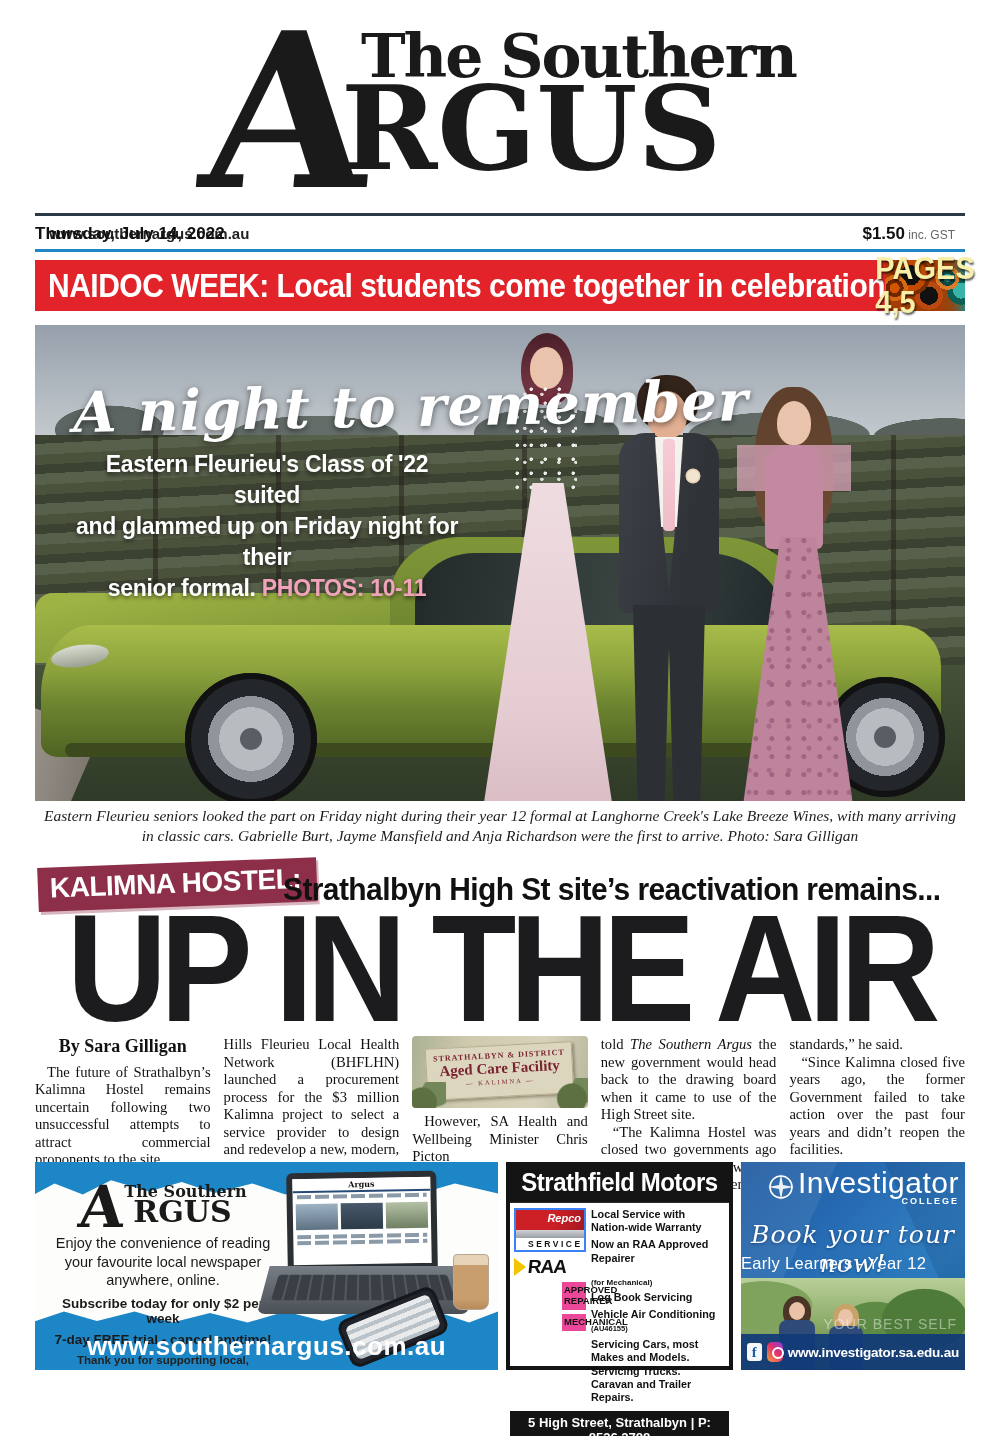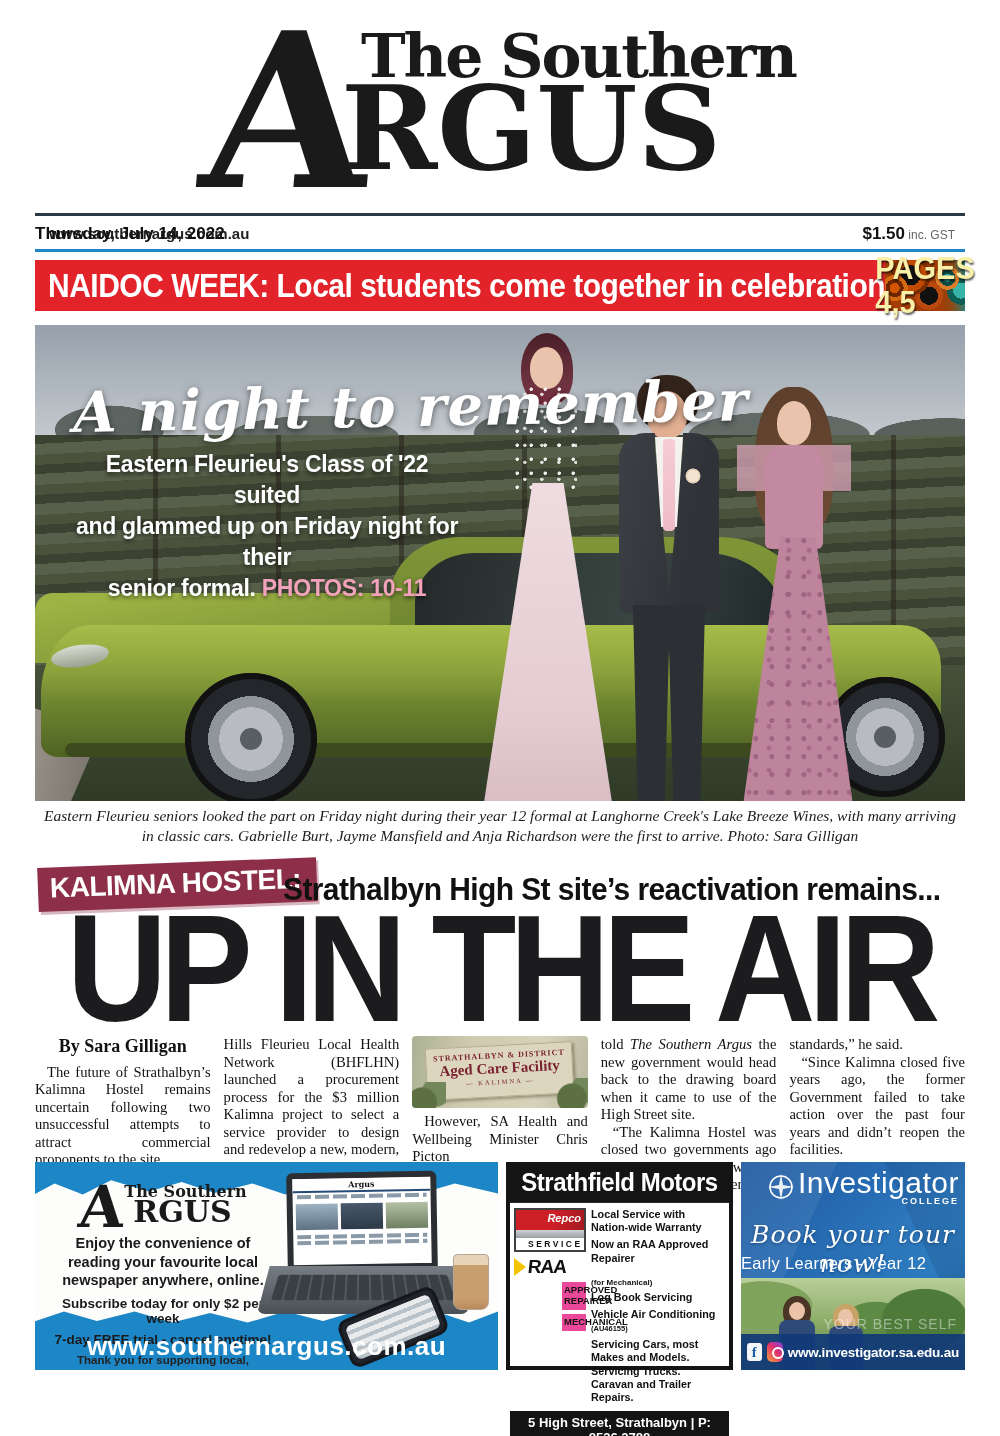--- a/index.html
+++ b/index.html
@@ -150,7 +150,7 @@
   .ad2-redline { height:3px; background:#cc2027; margin:1px 0 0; }
   .ad2-body { flex:1; display:flex; padding:5px 4px 3px; gap:5px; }
   .ad2-logos { width:72px; display:flex; flex-direction:column; gap:4px; }
-  .repco-box { border:2px solid #404040; height:44px; display:flex; flex-direction:column; }
+  .repco-box { border:2px solid #3b82f6; height:44px; display:flex; flex-direction:column; }
   .repco-top { flex:1; background:linear-gradient(100deg,#cc1f26 55%, #a51920); color:#fff; font-style:italic; font-weight:bold; font-size:11px; text-align:right; padding:2px 3px 0 0; }
   .repco-mid { height:8px; background:linear-gradient(#cfd2d6,#9aa0a6); }
   .repco-svc { background:#fff; color:#111; font-weight:bold; font-size:8.5px; text-align:center; letter-spacing:2.5px; padding:1px 12px; }

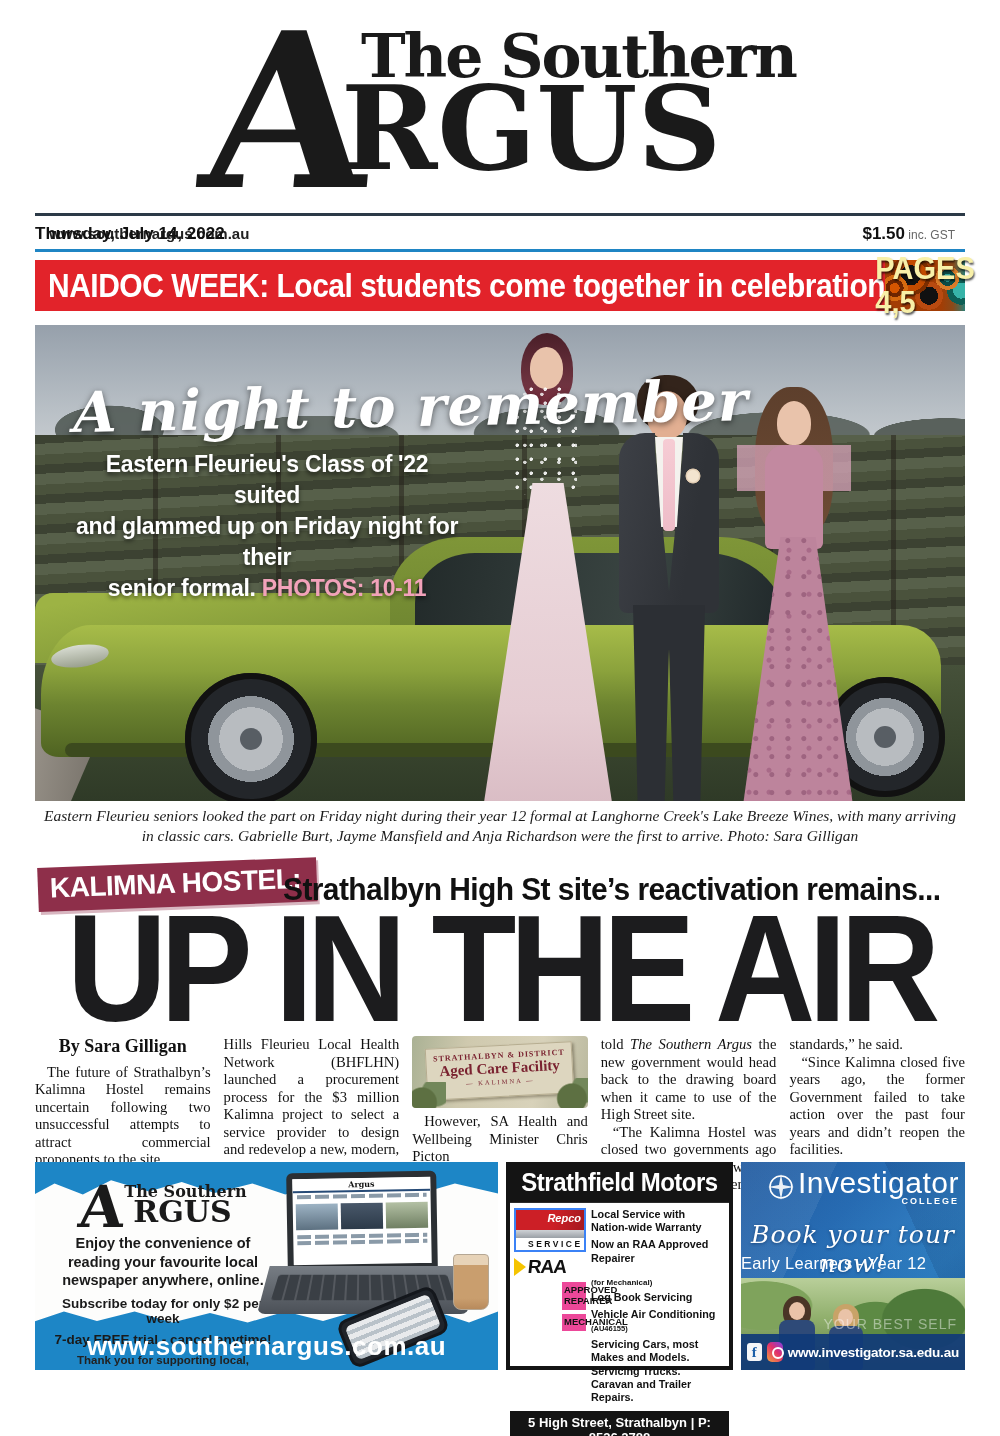--- a/index.html
+++ b/index.html
@@ -125,7 +125,7 @@
   .ad1-logo .rt { margin-left:-8px; display:flex; flex-direction:column; }
   .ad1-logo .t { font-family:"DejaVu Serif", serif; font-weight:bold; font-size:16px; line-height:1; padding-left:8px; }
   .ad1-logo .r { font-family:"DejaVu Serif", serif; font-weight:bold; font-size:30px; line-height:0.8; padding-left:2px; }
-  .ad1-t1 { font-weight:bold; font-size:14.5px; line-height:1.25; }
+  .ad1-t1 { font-weight:normal; font-size:14.5px; line-height:1.25; }
   .ad1-t2 { font-weight:bold; font-size:13.5px; margin-top:7px; }
   .ad1-t3 { font-weight:bold; font-size:13.5px; margin-top:6px; }
   .ad1-t4 { font-weight:bold; font-size:11.5px; margin-top:7px; line-height:1.2; color:#222; }

